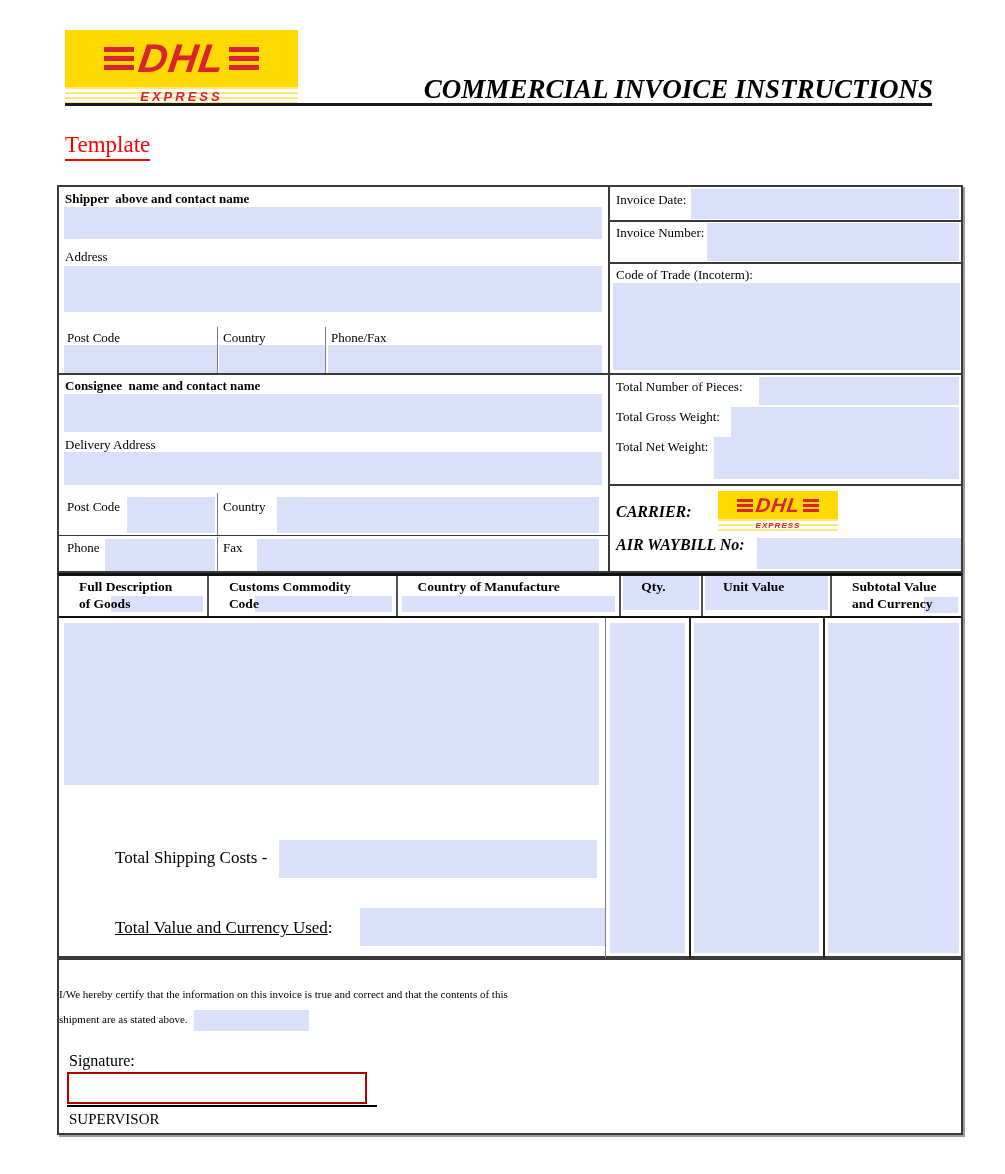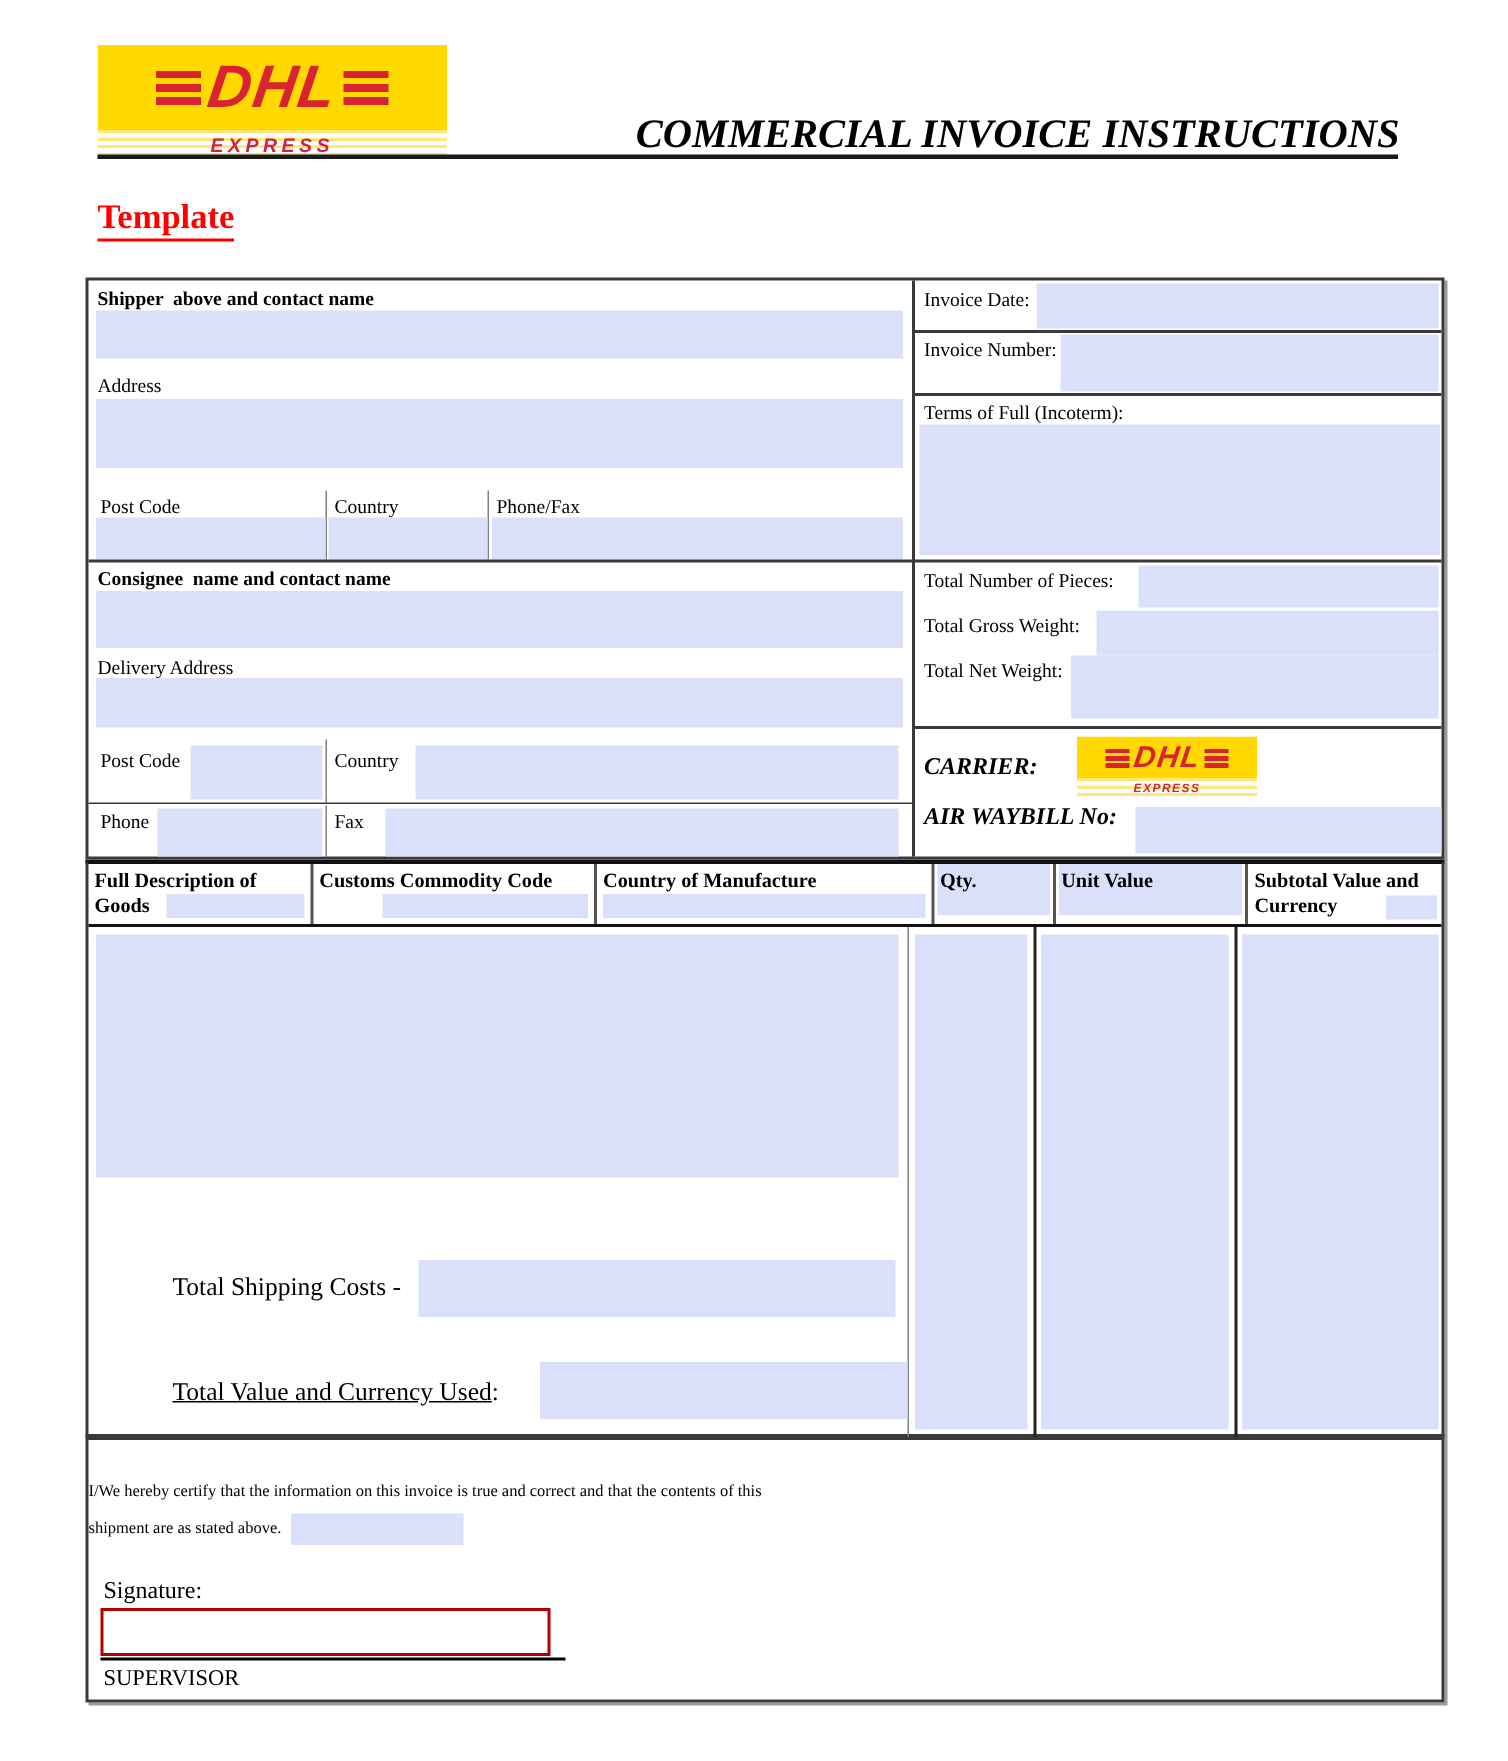--- a/index.html
+++ b/index.html
@@ -40,7 +40,7 @@
 
   .doc-title{position:absolute;top:74px;right:72px;font-size:27px;font-weight:bold;font-style:italic;white-space:nowrap;}
   .header-rule{position:absolute;left:65px;top:103px;width:867px;border-top:3px solid #1a1a1a;}
-  .template-heading{position:absolute;left:65px;top:132px;font-size:23px;font-weight:bold;color:#FF0000;
+  .template-heading{position:absolute;left:65px;top:132px;font-size:23px;font-weight:normal;color:#FF0000;
                     border-bottom:2px solid #FF0000;padding-bottom:1px;}
 
   

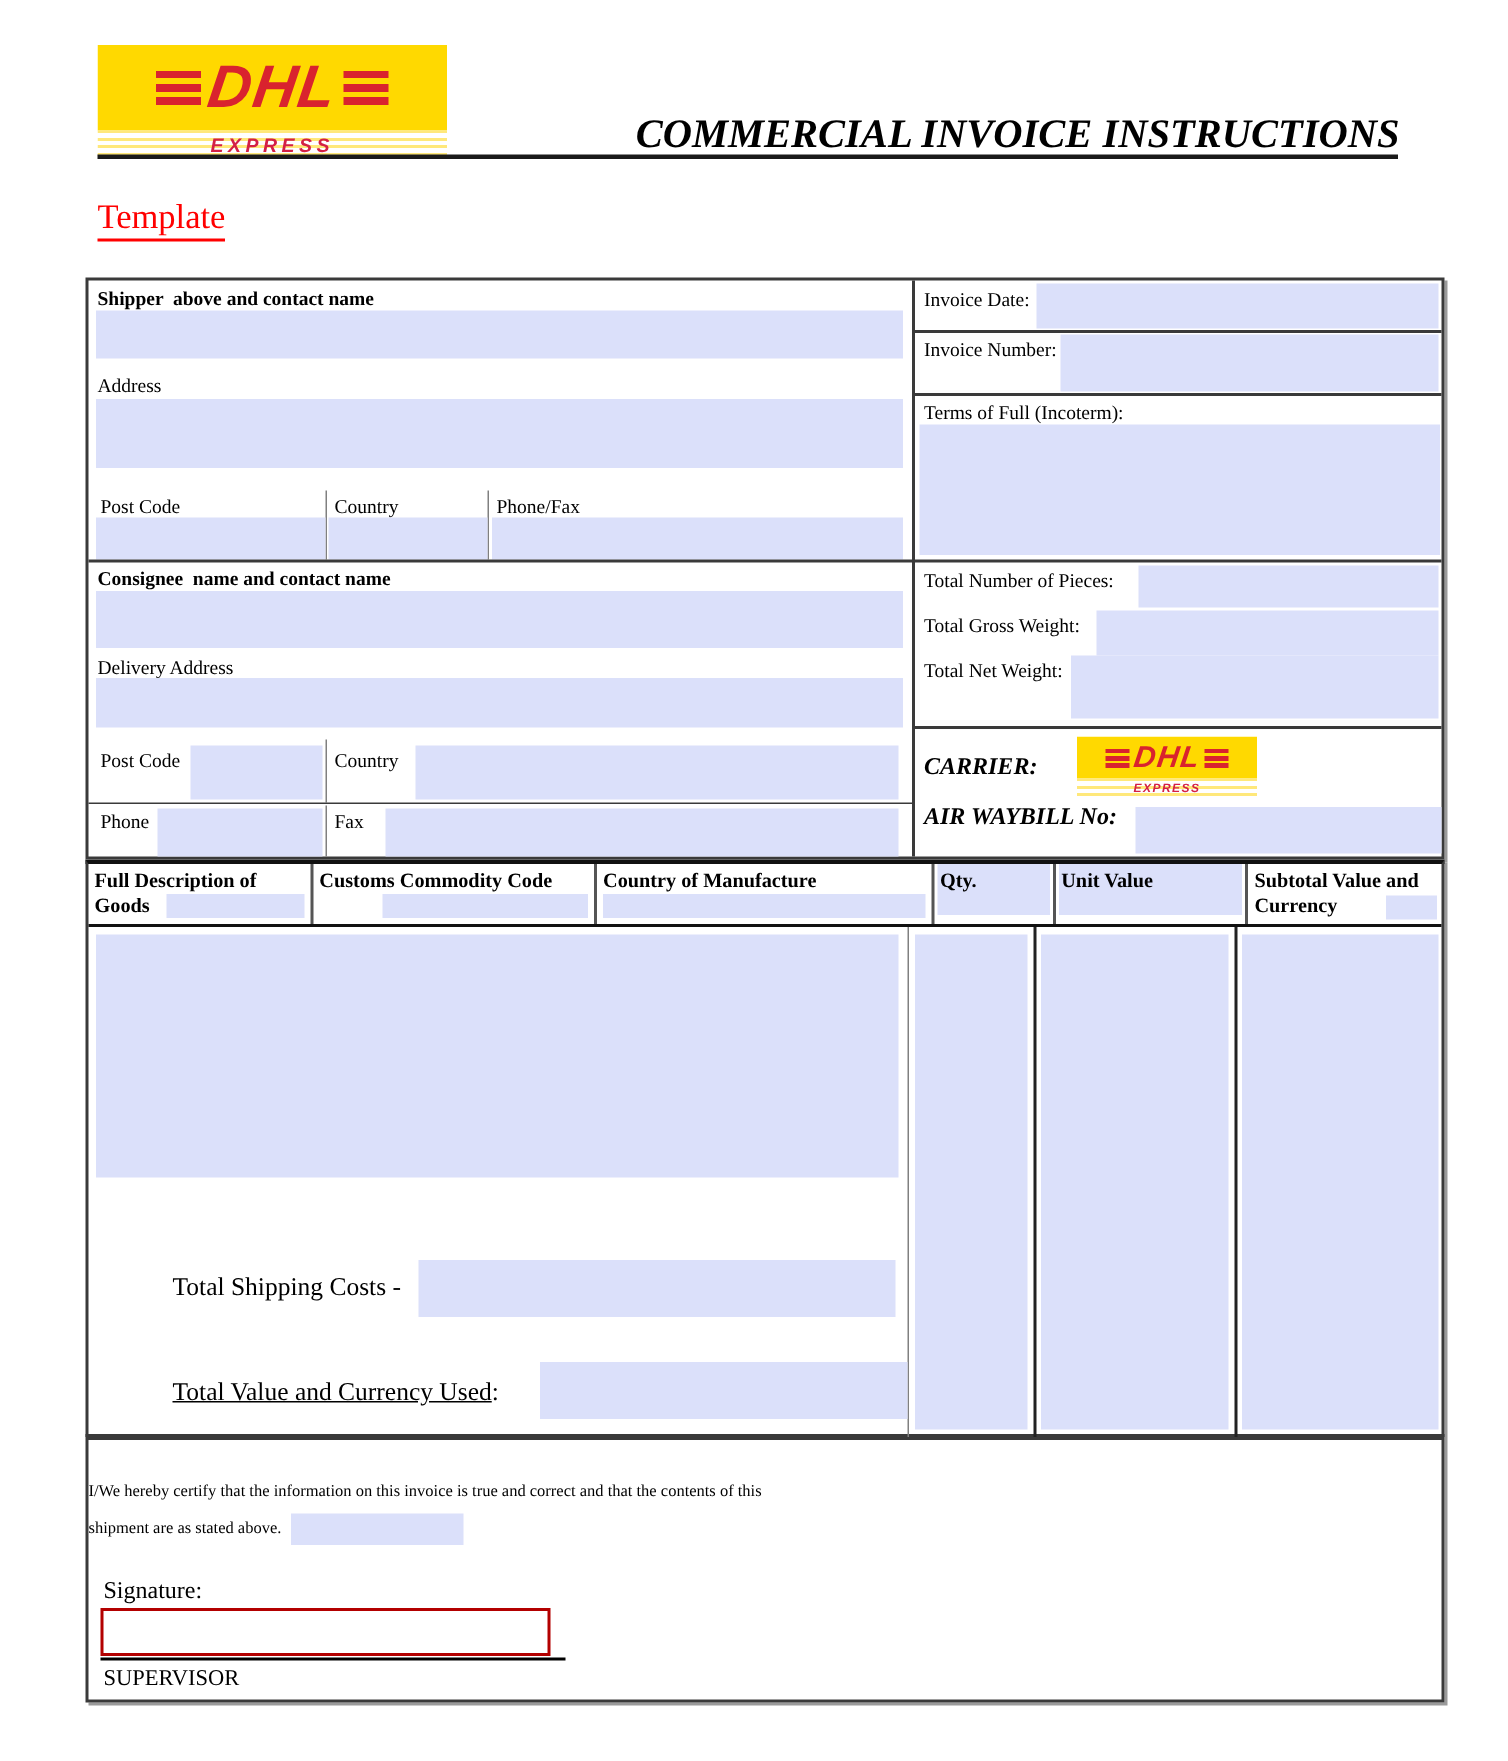--- a/index.html
+++ b/index.html
@@ -140,7 +140,7 @@
     <div class="fld" style="left:648px;top:36px;width:252px;height:38px;"></div>
     <div class="hline" style="left:549px;top:75px;width:353px;"></div>
 
-    <div class="lbl" style="left:557px;top:80px;">Terms of Full (Incoterm):</div>
+    <div class="lbl" style="left:557px;top:80px;">Code of Trade (Incoterm):</div>
     <div class="fld" style="left:554px;top:96px;width:347px;height:87px;"></div>
 
     <div class="lbl" style="left:557px;top:192px;">Total Number of Pieces:</div>

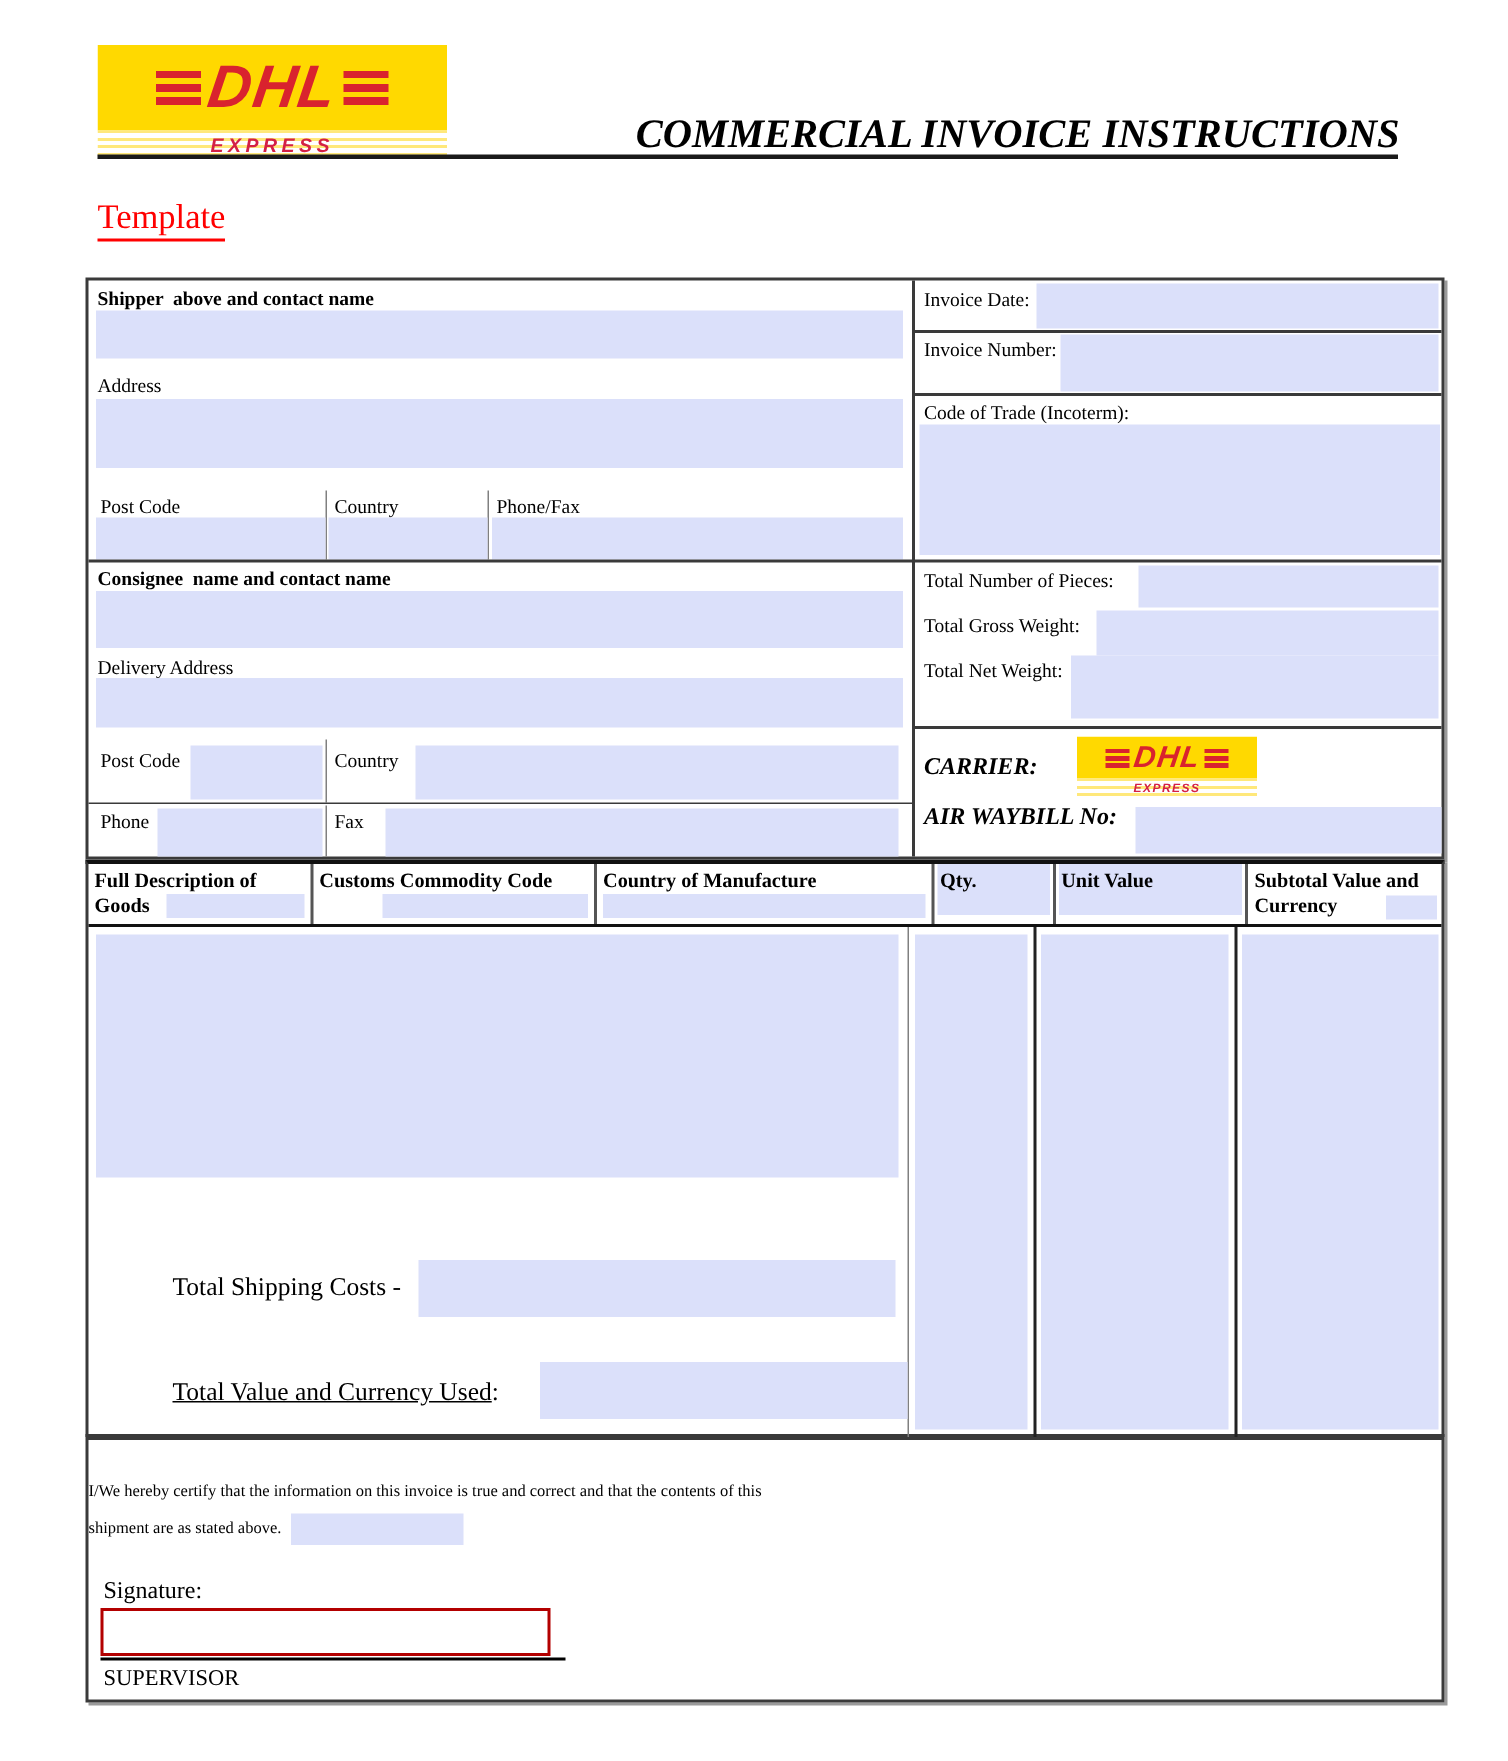--- a/index.html
+++ b/index.html
@@ -58,7 +58,7 @@
   
   #goods-panel{left:57px;top:573px;width:906px;height:385px;border-top:3px solid #111;}
   .goods-header{display:flex;height:42px;border-bottom:2.5px solid #111;}
-  .gh-cell{position:relative;font-size:13.5px;font-weight:bold;padding:2px 4px;line-height:17px;
+  .gh-cell{position:relative;font-size:13.5px;font-weight:bold;padding:2px 20px;line-height:17px;
            border-right:2px solid #555;}
   .gh-cell:last-child{border-right:none;}
   .gh-strip{position:absolute;background:var(--field);height:16px;}

